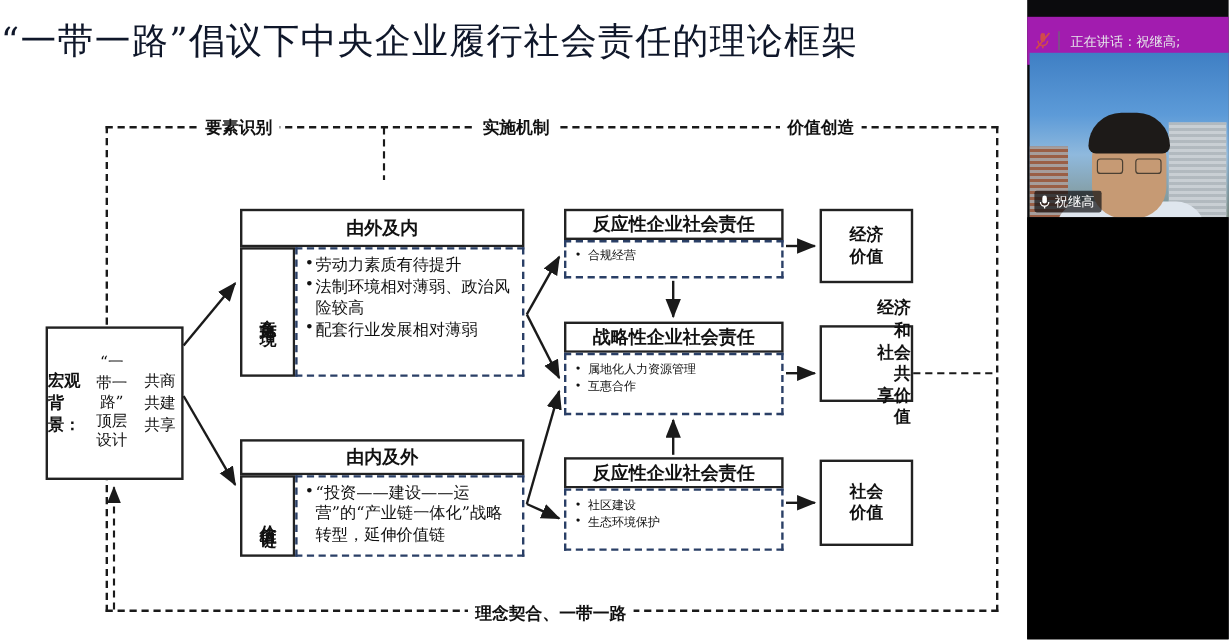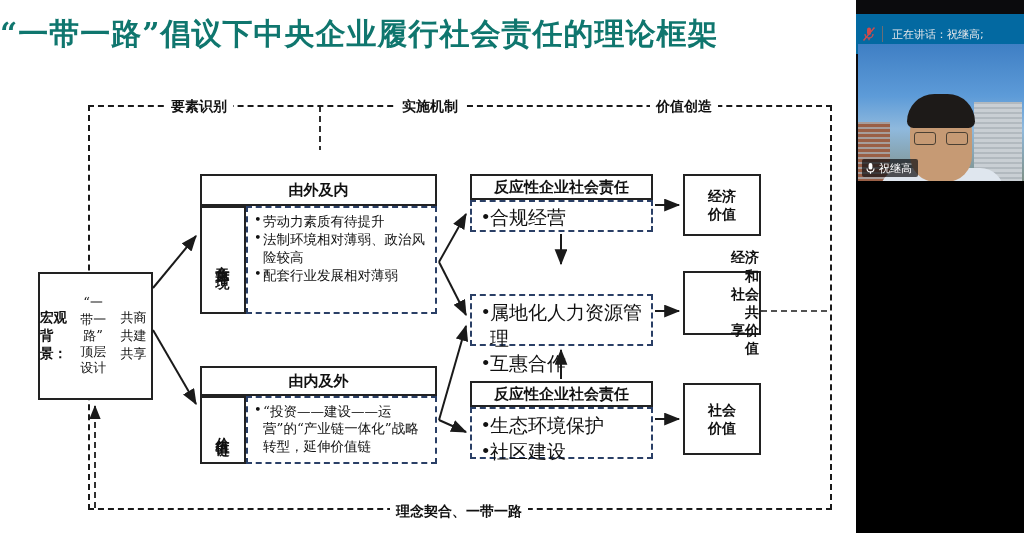--- a/index.html
+++ b/index.html
@@ -11,7 +11,7 @@
 
   #slide-title{position:absolute;left:0;top:14px;width:716px;text-align:center;
       font-family:"DejaVu Serif","Liberation Serif",serif;
-      font-weight:bold;font-size:30px;color:#0f766e;letter-spacing:1px;white-space:nowrap;}
+      font-weight:normal;font-size:30px;color:#0f172a;letter-spacing:1px;white-space:nowrap;}
 
   
   #outer-frame{position:absolute;left:88px;top:105px;width:744px;height:405px;

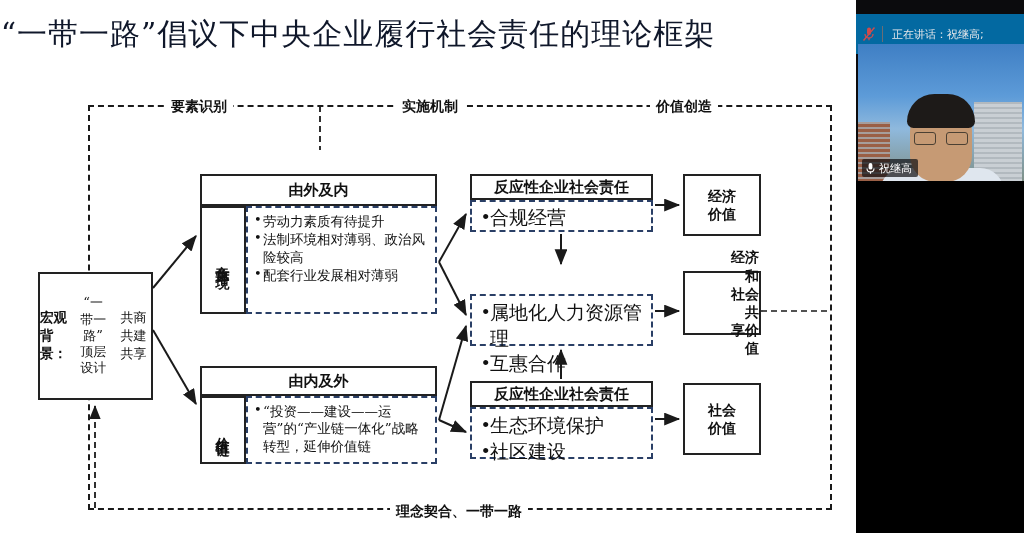--- a/index.html
+++ b/index.html
@@ -64,7 +64,7 @@
 
   
   #video-panel{position:absolute;left:856px;top:0;width:168px;height:533px;background:#0b0b0d;}
-  #speaking-bar{position:absolute;left:0;top:14px;width:168px;height:40px;background:#0369a1;
+  #speaking-bar{position:absolute;left:0;top:14px;width:168px;height:40px;background:#a21caf;
       display:flex;align-items:center;}
   #mic-muted{width:26px;display:flex;align-items:center;justify-content:center;}
   #bar-divider{width:1px;height:16px;background:#6a6d75;}

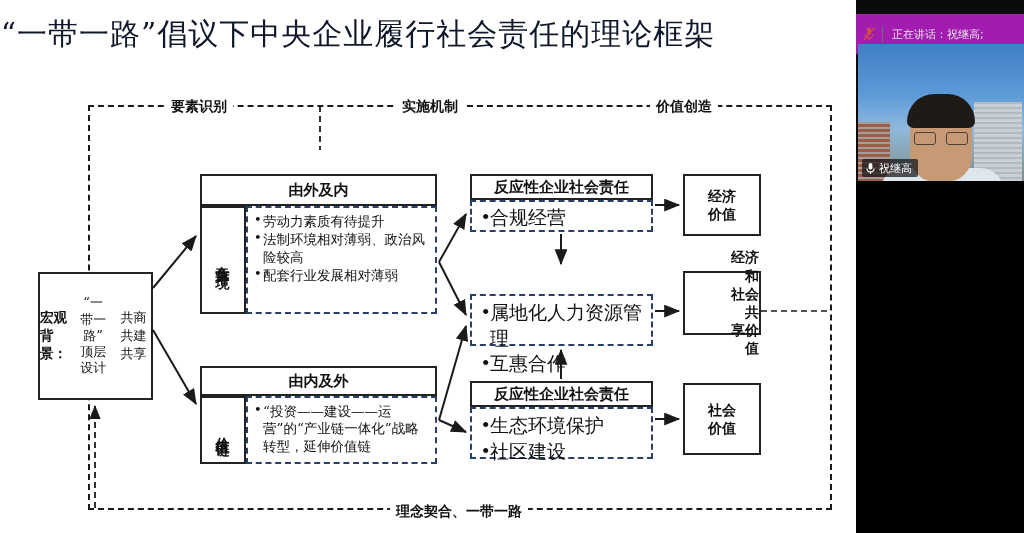--- a/index.html
+++ b/index.html
@@ -52,7 +52,7 @@
   .bullets div:before{content:"\2022";position:absolute;left:0;top:-1px;font-size:13px;}
 
   .csr-bullets{position:absolute;box-sizing:border-box;padding:6px 4px 4px 8px;
-      font-family:Liberation Mono, monospace;font-size:19px;color:#111;line-height:1.35;}
+      font-family:Liberation Sans, sans-serif;font-size:10px;color:#111;line-height:1.35;}
   .csr-bullets div{position:relative;padding-left:10px;}
   .csr-bullets div:before{content:"\2022";position:absolute;left:0;top:-1px;}
 

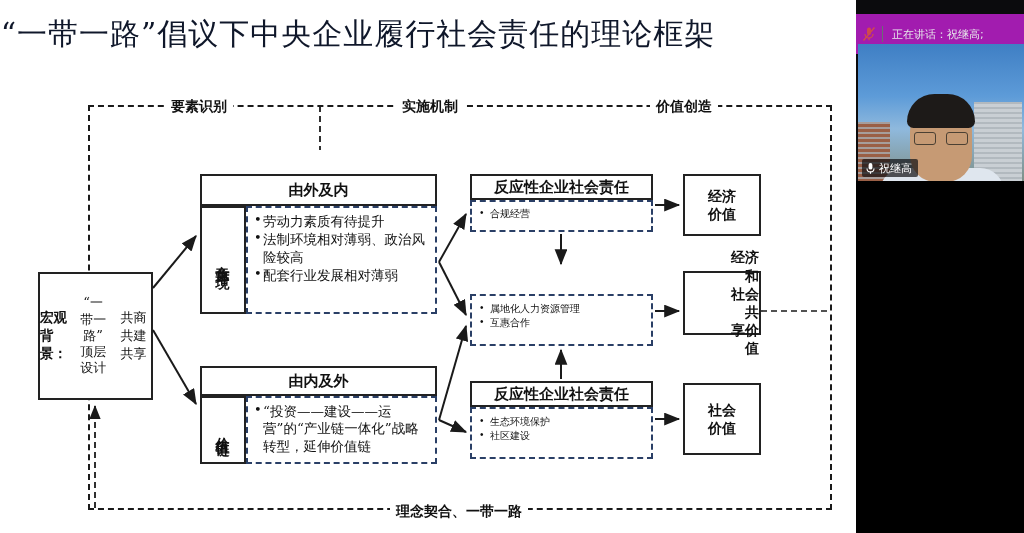--- a/index.html
+++ b/index.html
@@ -130,6 +130,7 @@
     <div>合规经营</div>
   </div>
 
+  <div class="hdr" style="left:470px;top:268px;width:183px;height:26px;">战略性企业社会责任</div>
   <div class="dbox" style="left:470px;top:294px;width:183px;height:52px;"></div>
   <div class="csr-bullets" style="left:472px;top:296px;width:180px;">
     <div>属地化人力资源管理</div>

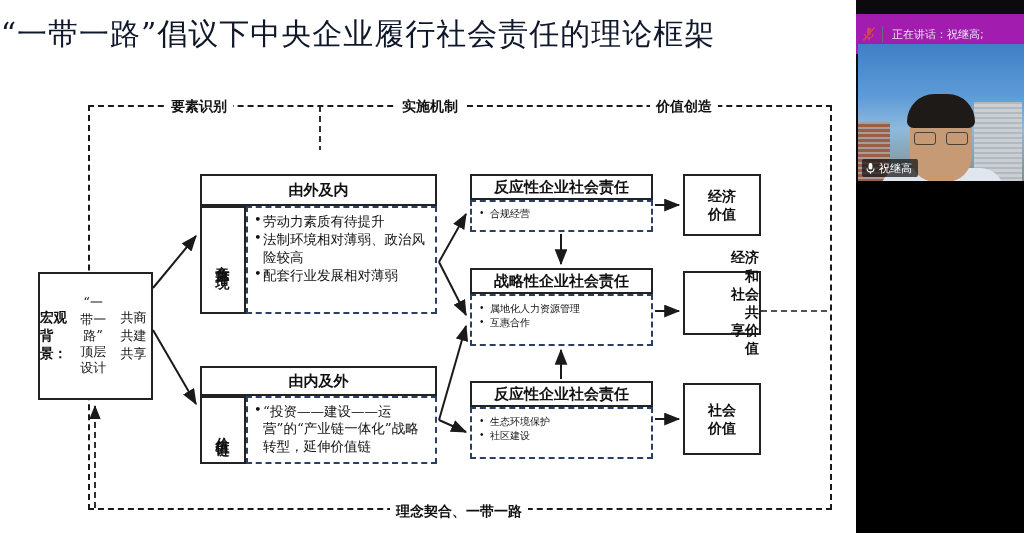--- a/index.html
+++ b/index.html
@@ -140,8 +140,8 @@
   <div class="hdr" style="left:470px;top:381px;width:183px;height:26px;">反应性企业社会责任</div>
   <div class="dbox" style="left:470px;top:407px;width:183px;height:52px;"></div>
   <div class="csr-bullets" style="left:472px;top:409px;width:180px;">
+    <div>社区建设</div>
     <div>生态环境保护</div>
-    <div>社区建设</div>
   </div>
 
   <div class="sbox vbox" style="left:683px;top:174px;width:78px;height:62px;white-space:pre-line;">经济

